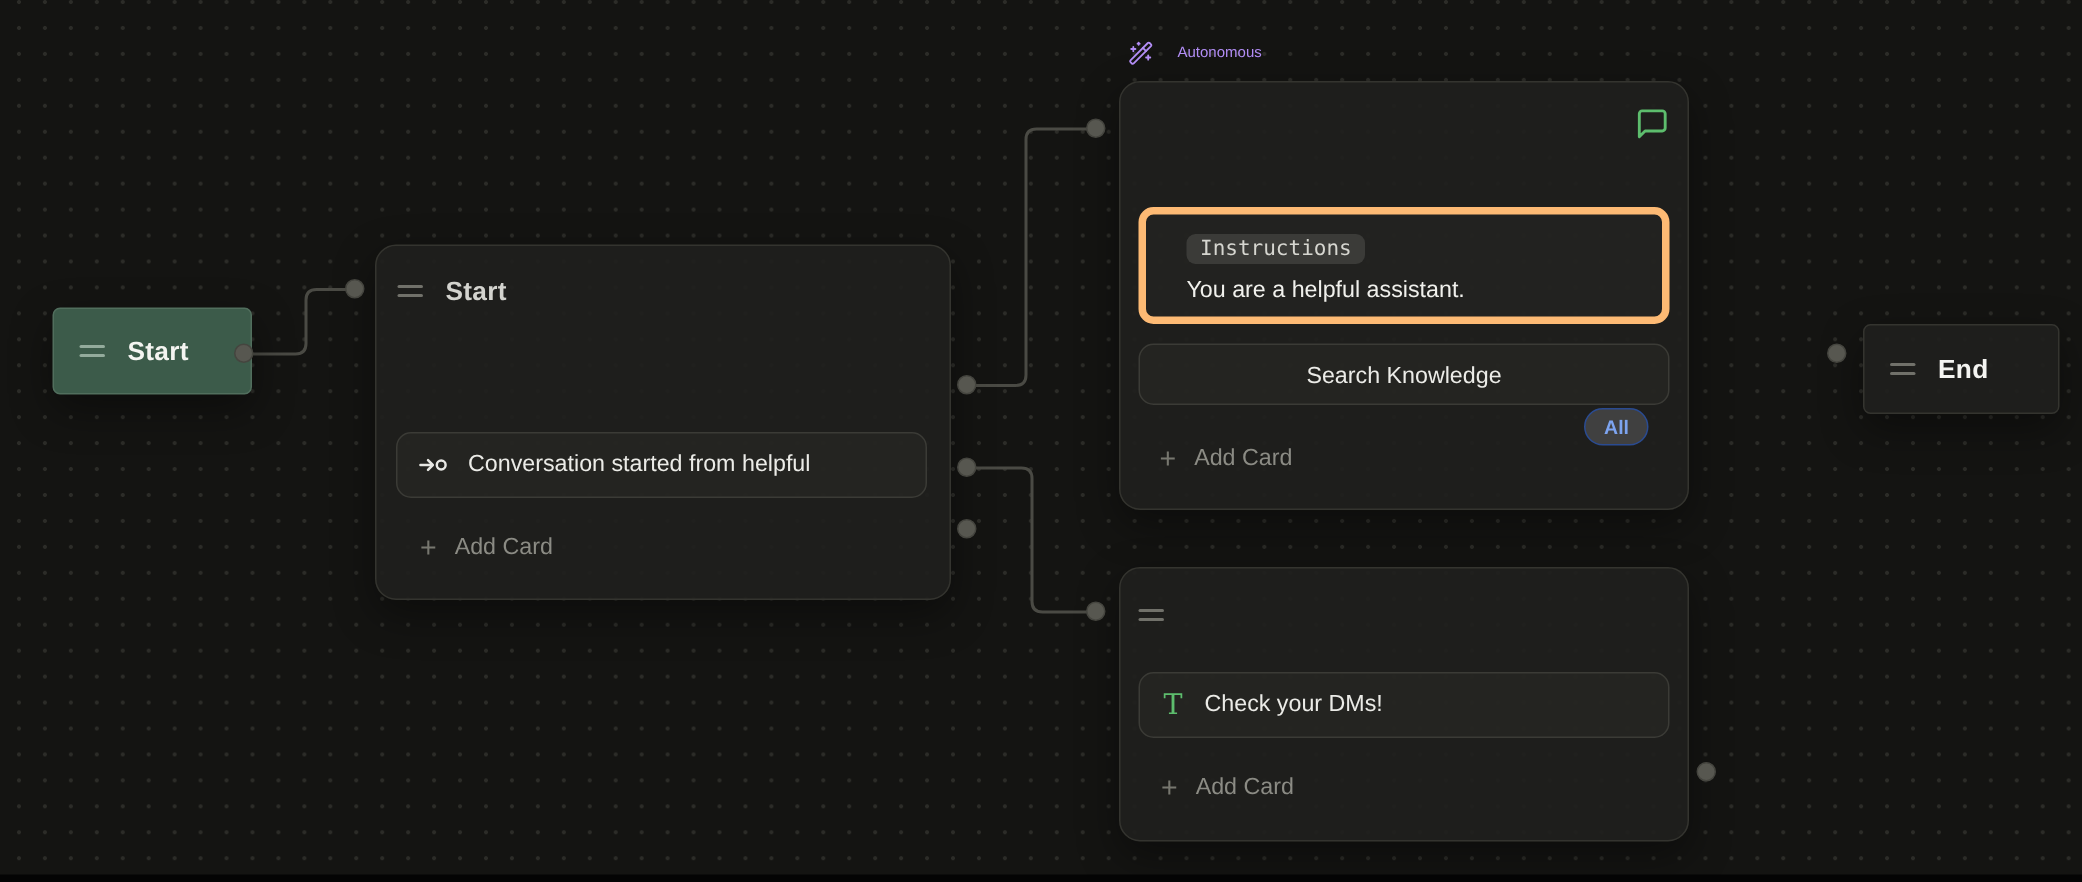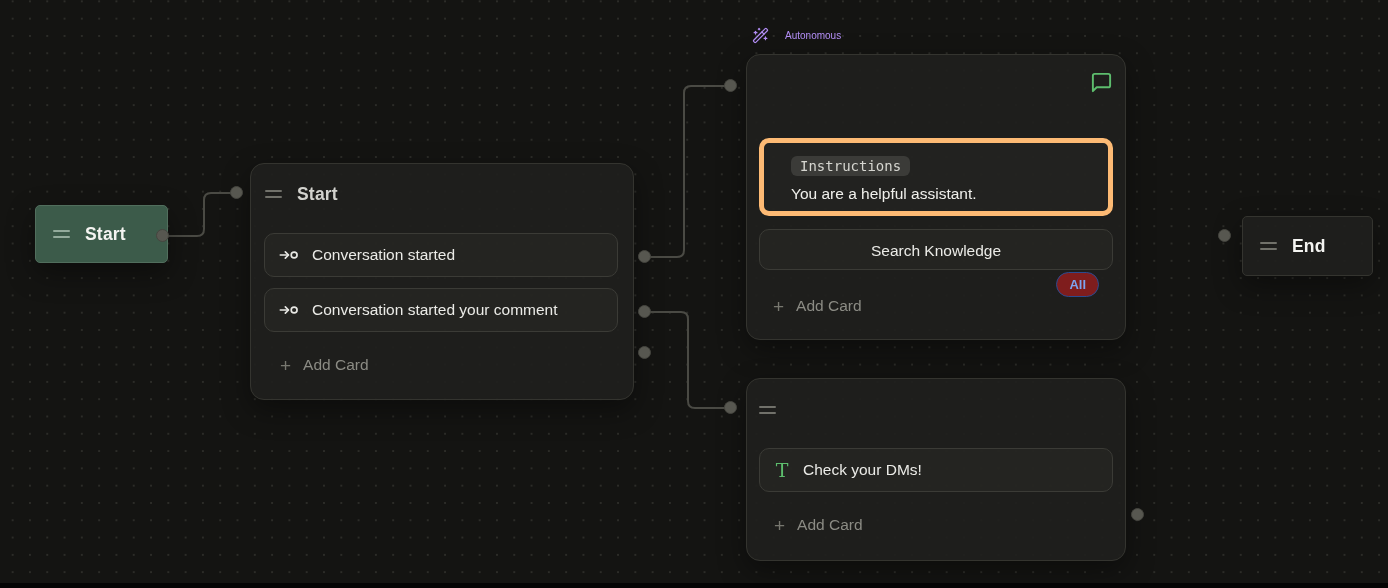--- a/index.html
+++ b/index.html
@@ -66,14 +66,6 @@
           <i></i>
         </span>
       <span class="title">Start</span>
-    </div>
-    <div class="card" style="top:69px;">
-      <svg width="22" height="22" viewBox="0 0 24 24" fill="none" stroke="#e8e8e4" stroke-width="1.8" stroke-linecap="round" stroke-linejoin="round">
-        <path d="M2.5 12 H11"></path>
-          <path d="M8 8.5 L11.5 12 L8 15.5"></path>
-          <circle cx="17.6" cy="12" r="3.2"></circle>
-      </svg>
-      <span class="label">Conversation started</span>
     </div>
     <div class="card" style="top:124px;">
       <svg width="22" height="22" viewBox="0 0 24 24" fill="none" stroke="#e8e8e4" stroke-width="1.8" stroke-linecap="round" stroke-linejoin="round">

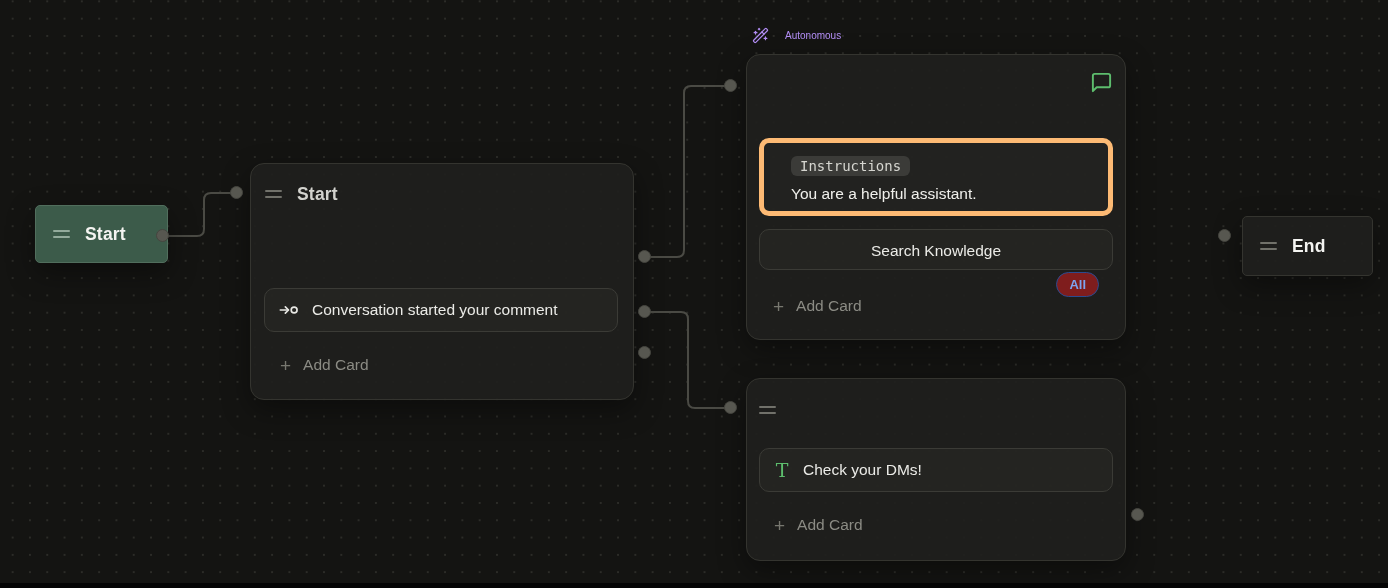--- a/index.html
+++ b/index.html
@@ -36,7 +36,7 @@
     color:#d6d6d0;background:#3b3b38;border-radius:6px;padding:2px 9px;}
   .ins-text{margin-top:9px;font-size:15.5px;color:#f0f0ec;}
   .badge{margin-left:auto;font-size:13px;font-weight:700;color:#7da4f0;
-    background:#7f1d1d;border:1px solid #2a4b91;border-radius:999px;padding:4px 12px;}
+    background:#404040;border:1px solid #2a4b91;border-radius:999px;padding:4px 12px;}
   .ticon{font-family:"DejaVu Serif",serif;font-size:19px;font-weight:400;color:#5dbd6d;width:18px;text-align:center;}
   .chaticon{position:absolute;right:12px;top:16px;}
 </style>

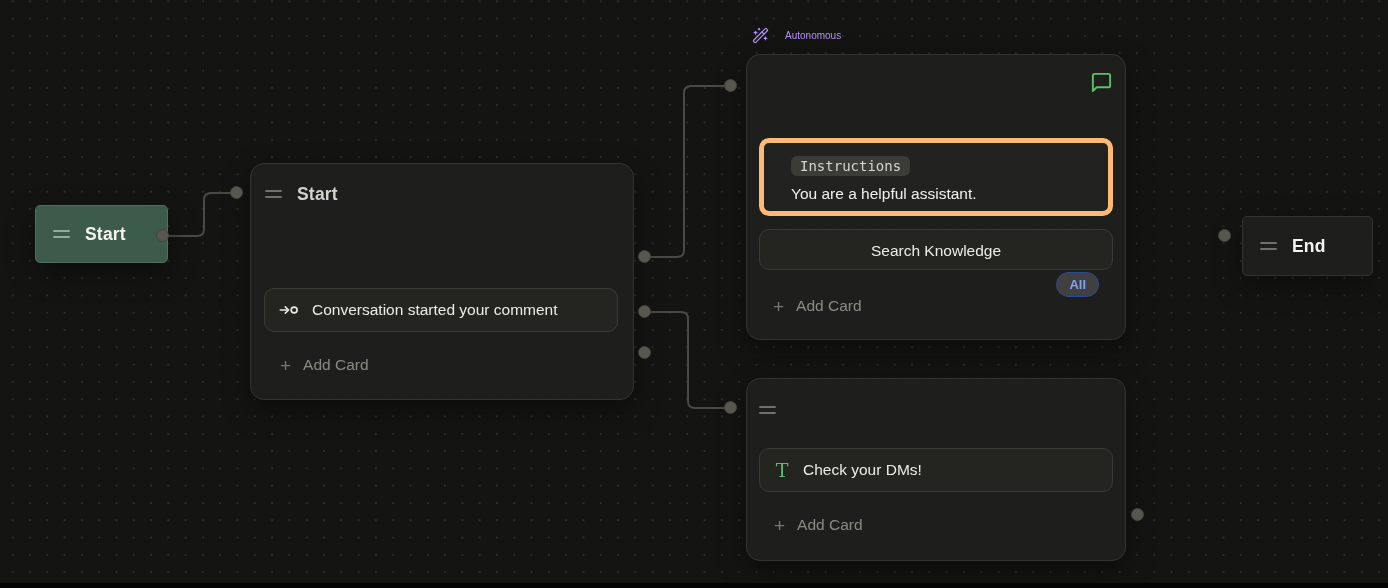--- a/index.html
+++ b/index.html
@@ -73,7 +73,7 @@
           <path d="M8 8.5 L11.5 12 L8 15.5"></path>
           <circle cx="17.6" cy="12" r="3.2"></circle>
       </svg>
-      <span class="label">Conversation started your comment</span>
+      <span class="label">Conversation started from helpful</span>
     </div>
     <div class="addcard" style="left:29px;top:190px;">
       <span class="plus">+</span>

